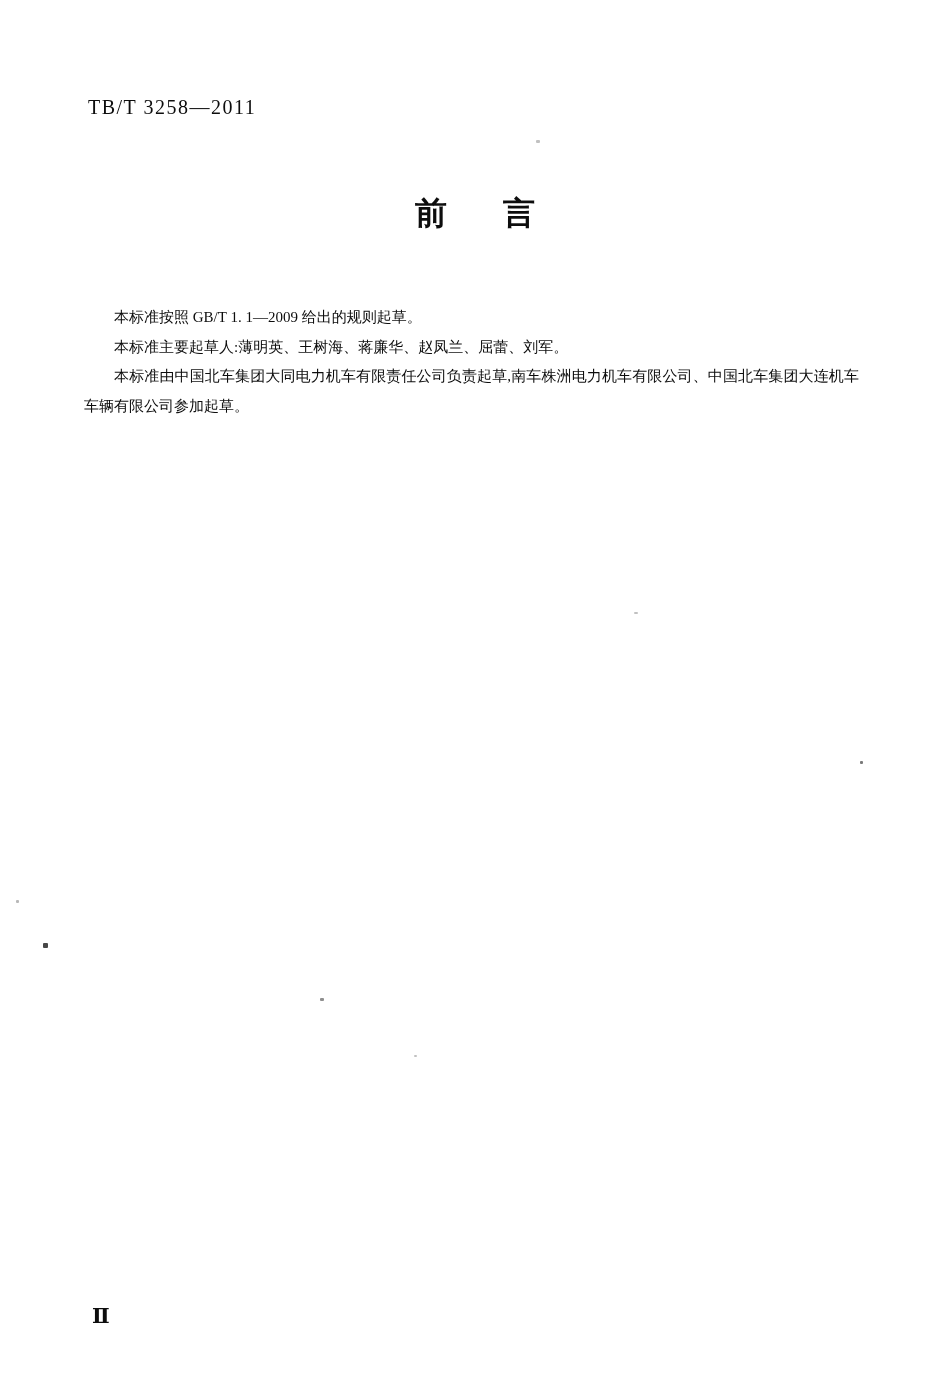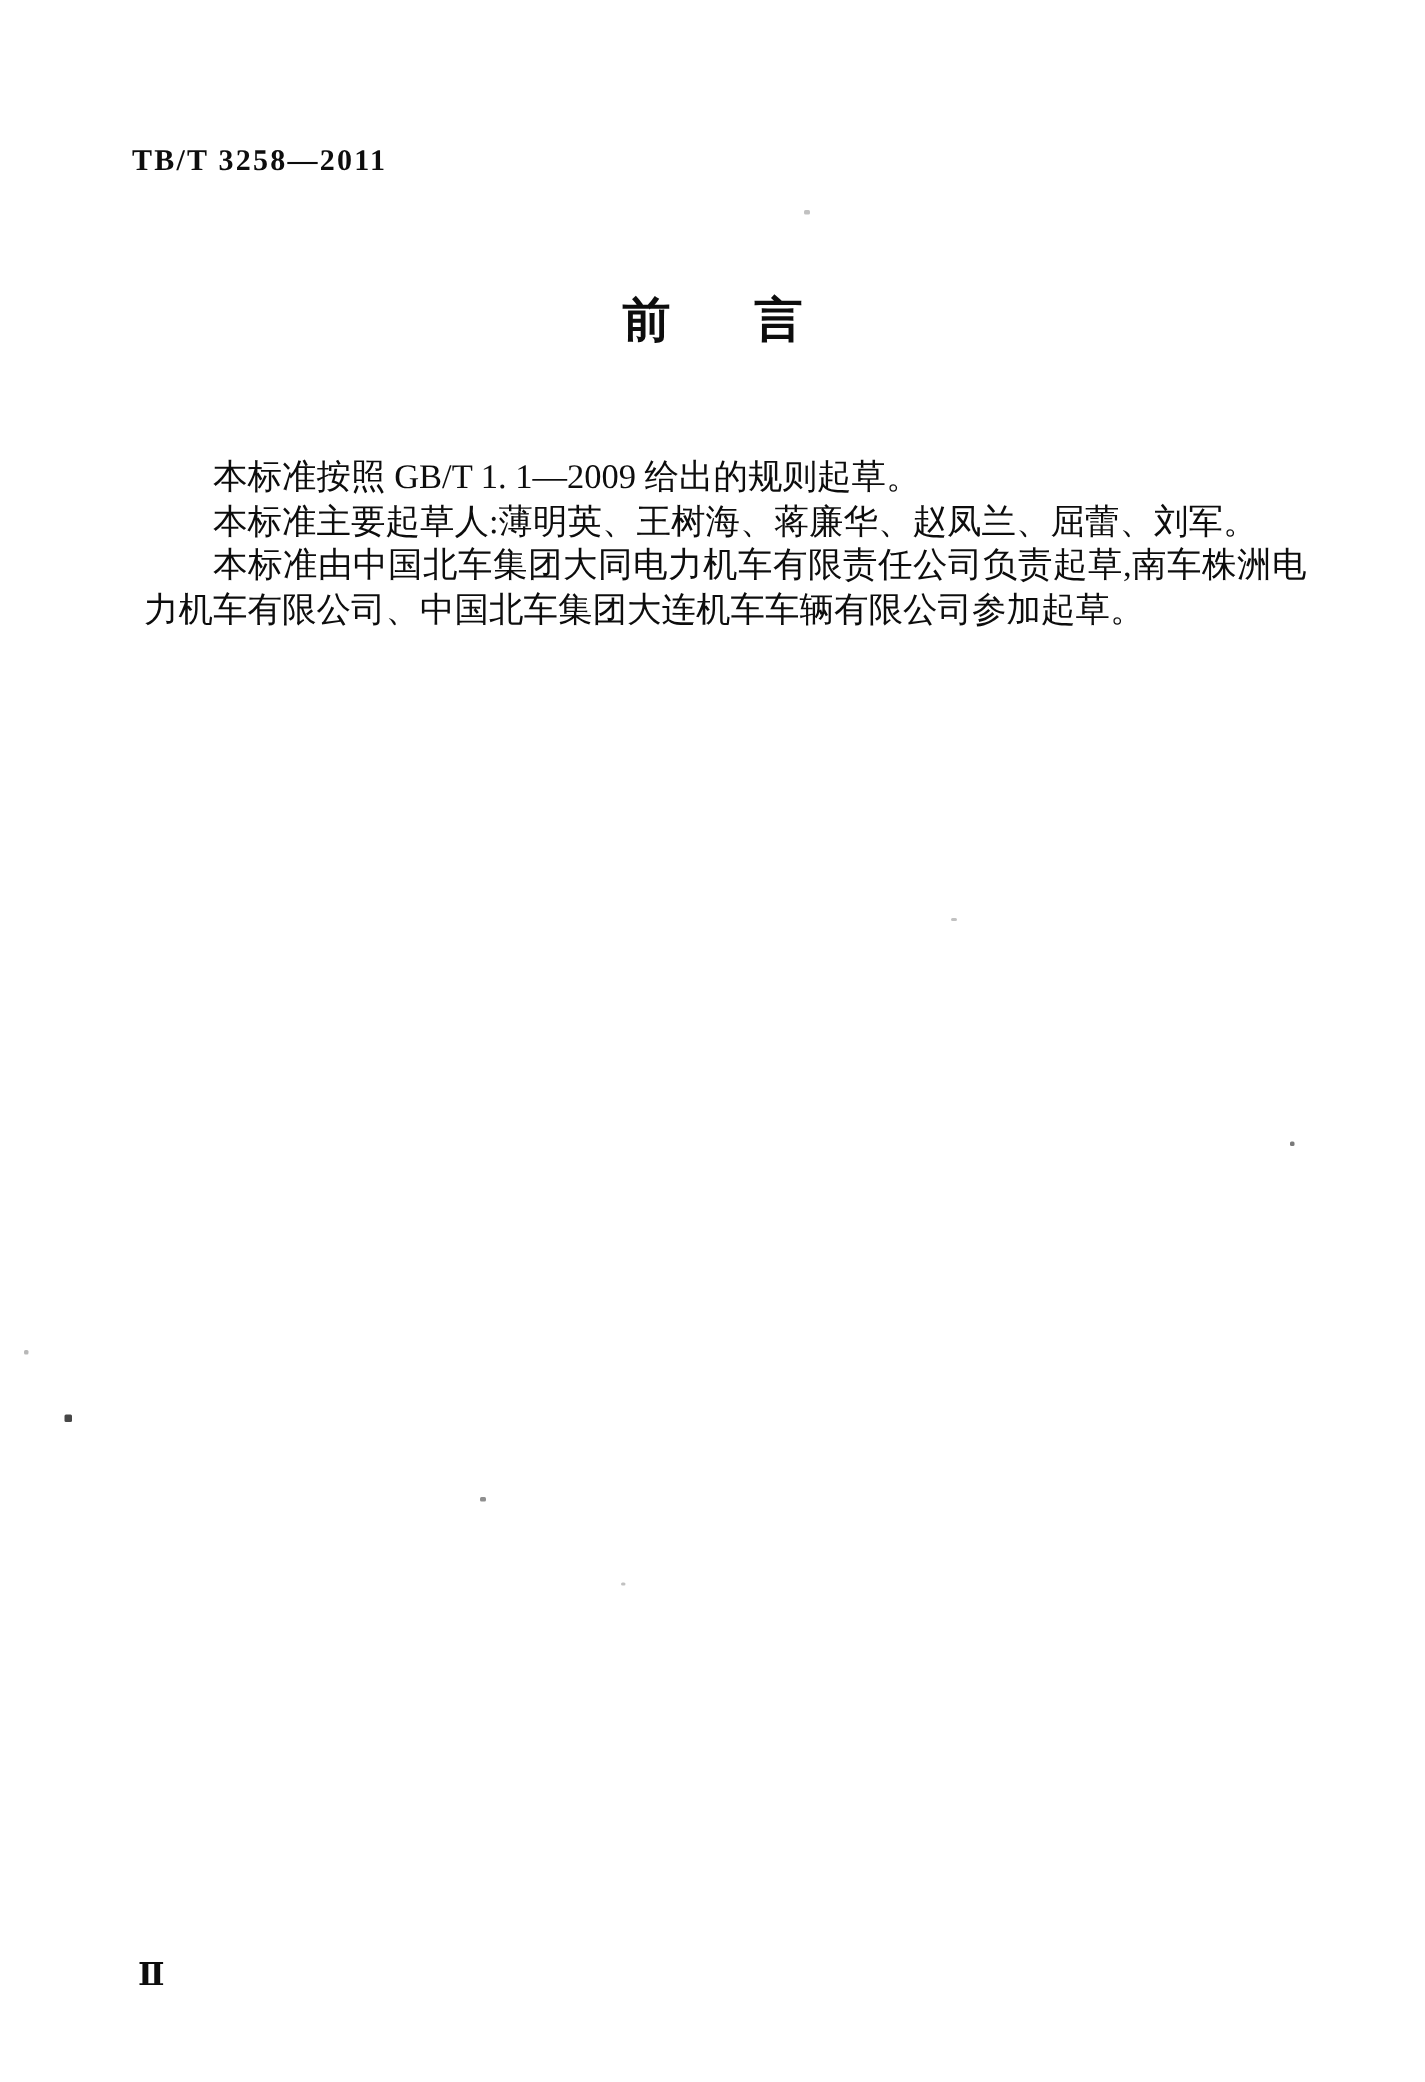--- a/index.html
+++ b/index.html
@@ -22,7 +22,7 @@
     left: 88px;
     top: 96px;
     font-size: 20px;
-    font-weight: bold;
+    font-weight: normal;
     letter-spacing: 1.5px;
     white-space: nowrap;
   }

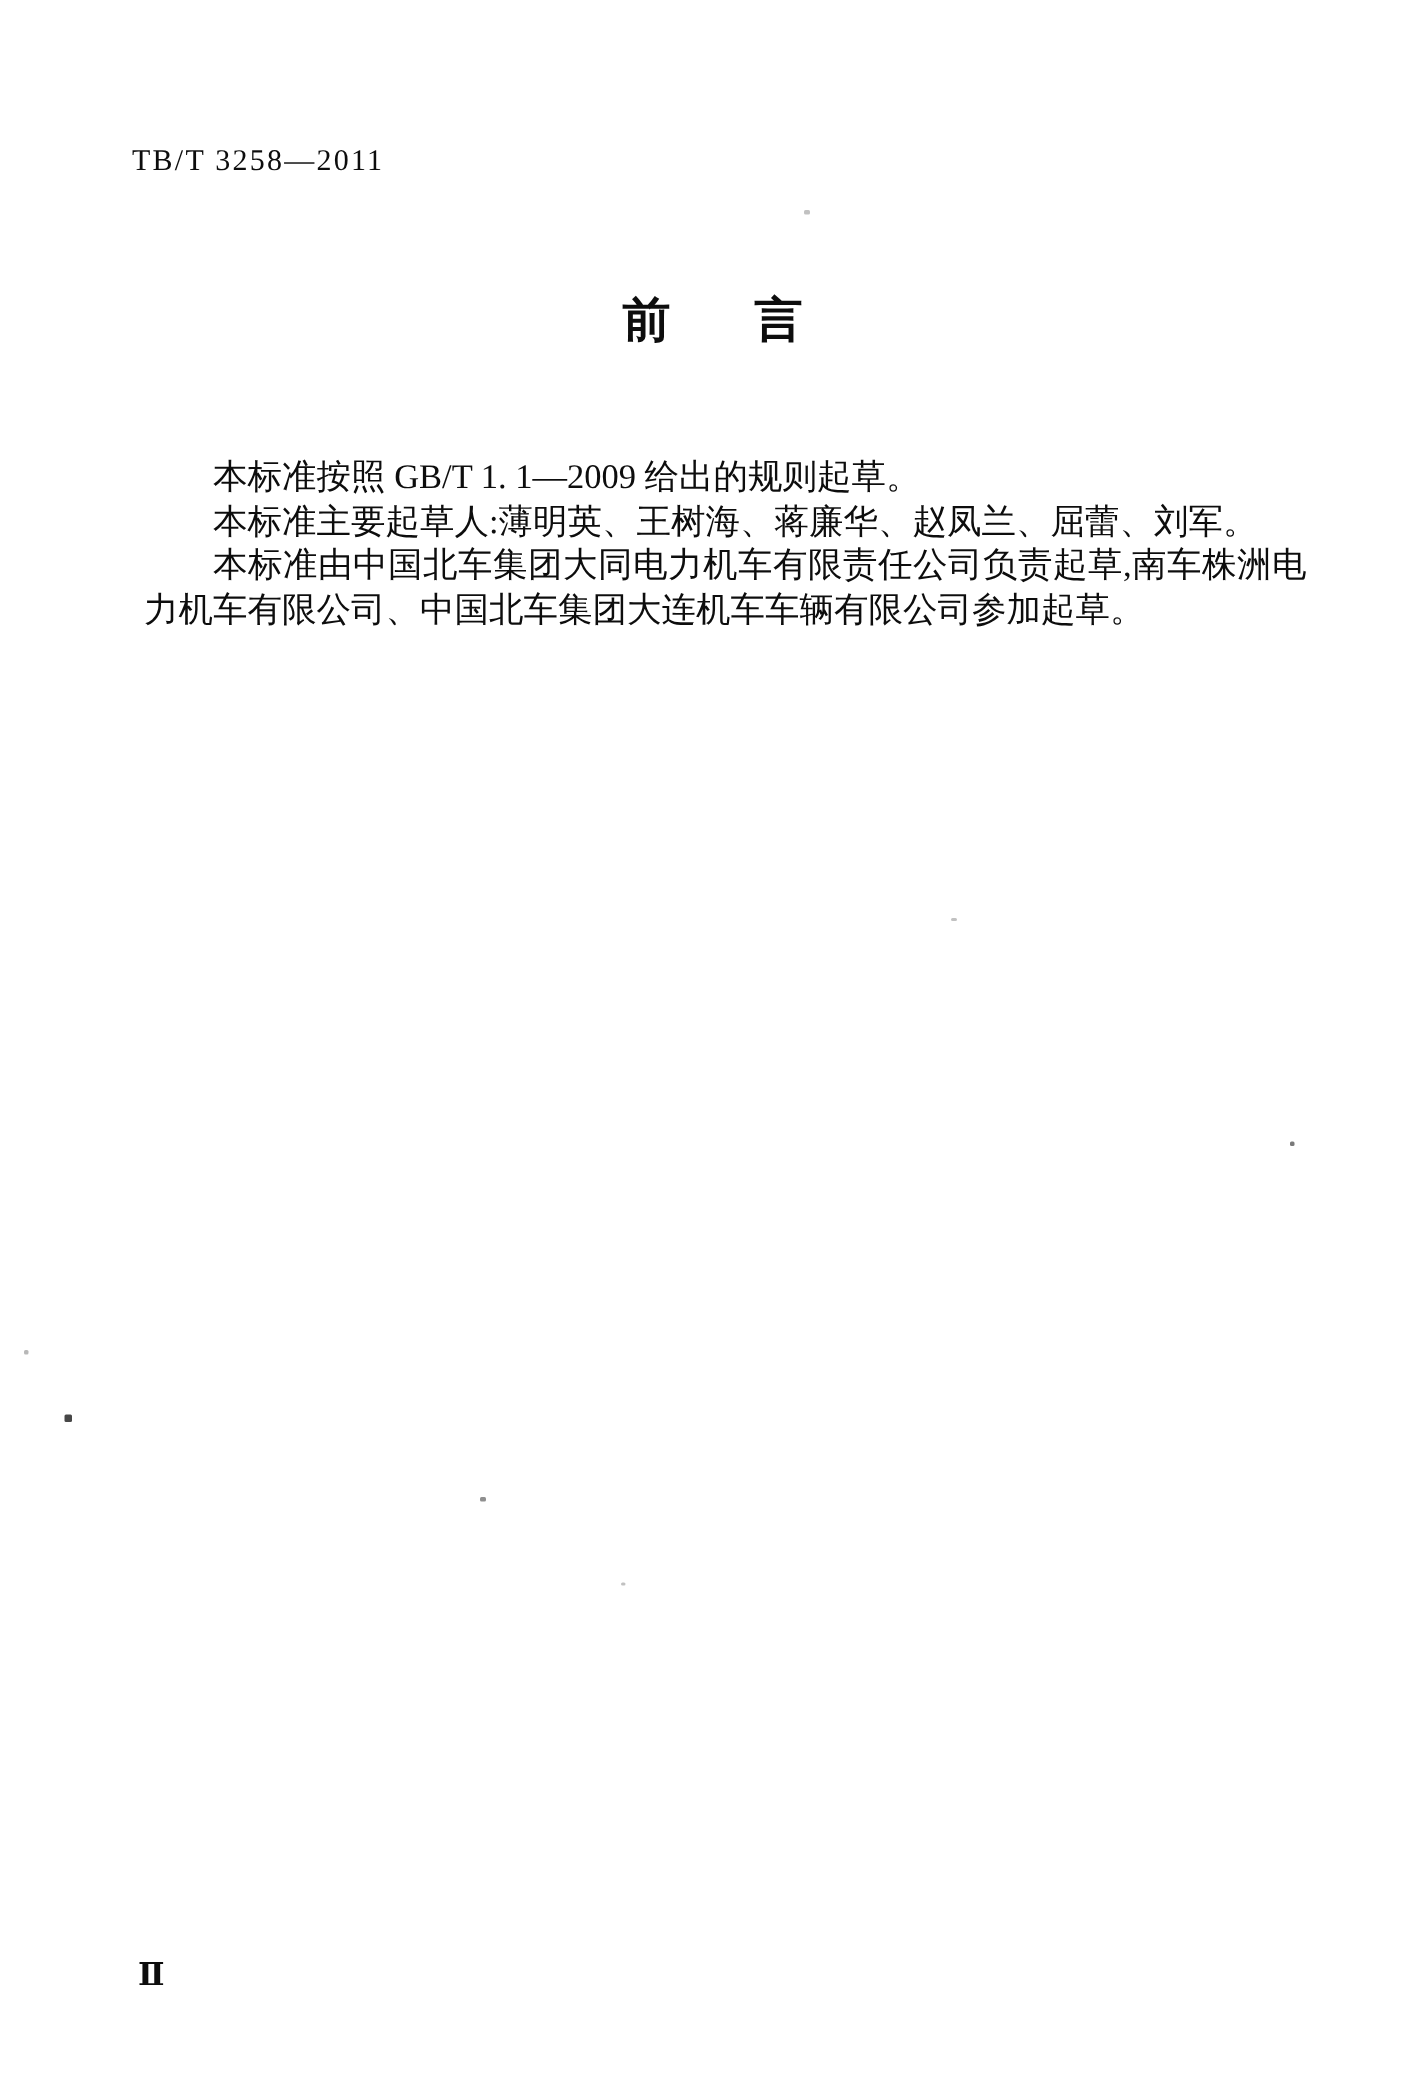--- a/index.html
+++ b/index.html
@@ -40,10 +40,10 @@
   }
   .foreword-body {
     position: absolute;
-    left: 96px;
+    left: 84px;
     top: 303px;
     width: 775px;
-    font-size: 23px;
+    font-size: 15px;
     line-height: 29.5px;
     text-align: justify;
     text-justify: inter-ideograph;

